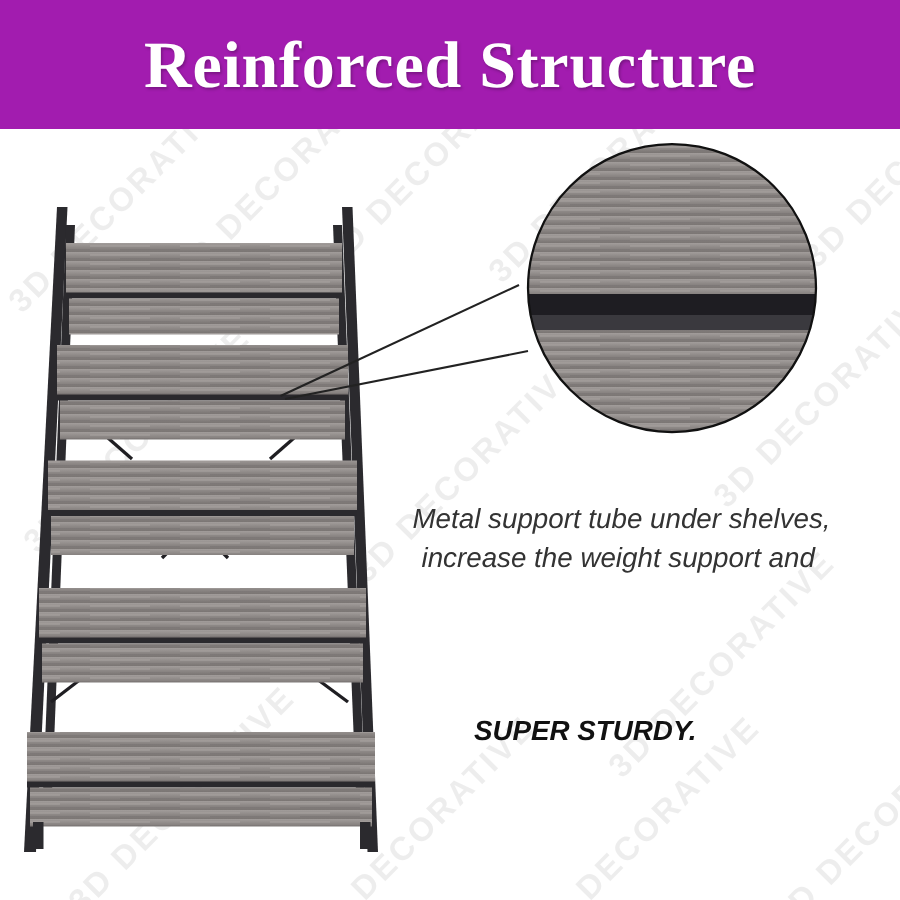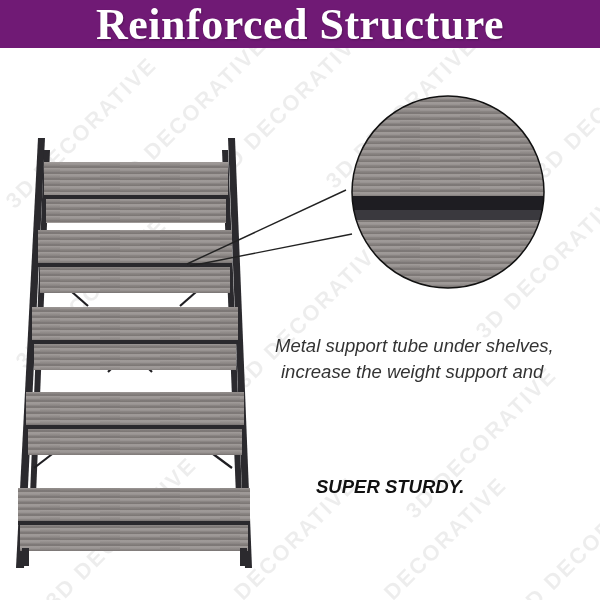--- a/index.html
+++ b/index.html
@@ -4,7 +4,7 @@
 <style>
   html, body { margin:0; padding:0; }
   body { width:600px; height:600px; background:#ffffff; position:relative; overflow:hidden; font-family:"Liberation Sans", sans-serif; }
-  .header { position:absolute; left:0; top:0; width:600px; height:48px; background:#701a75; display:flex; align-items:center; justify-content:center; }
+  .header { position:absolute; left:0; top:0; width:600px; height:86px; background:#a21caf; display:flex; align-items:center; justify-content:center; }
   .header-title { color:#ffffff; font-family:"Liberation Serif", serif; font-weight:bold; font-size:44px; letter-spacing:0.5px; text-shadow:1px 1px 2px rgba(0,0,0,0.25); }
   .watermark { position:absolute; color:rgba(0,0,0,0.07); font-family:"Liberation Sans", sans-serif; font-size:22px; font-weight:bold; letter-spacing:2px; transform:rotate(-45deg); white-space:nowrap; pointer-events:none; }
   .shelf-svg { position:absolute; left:0; top:0; }

